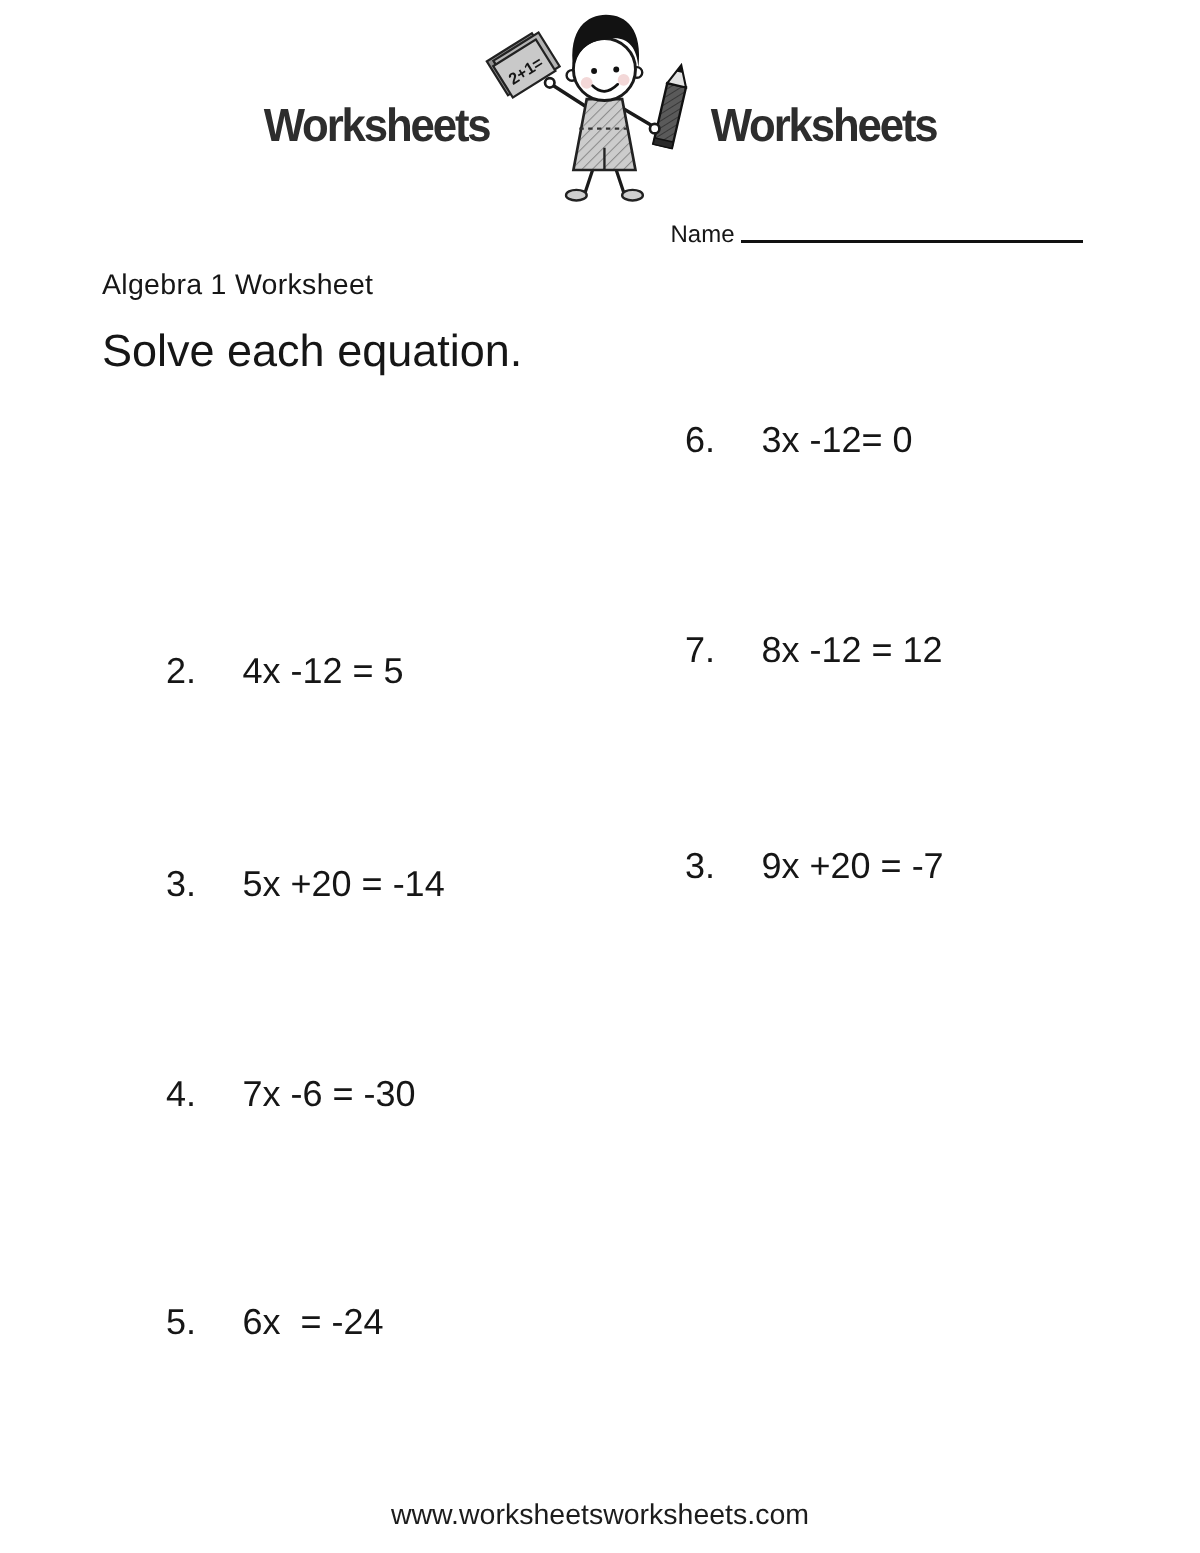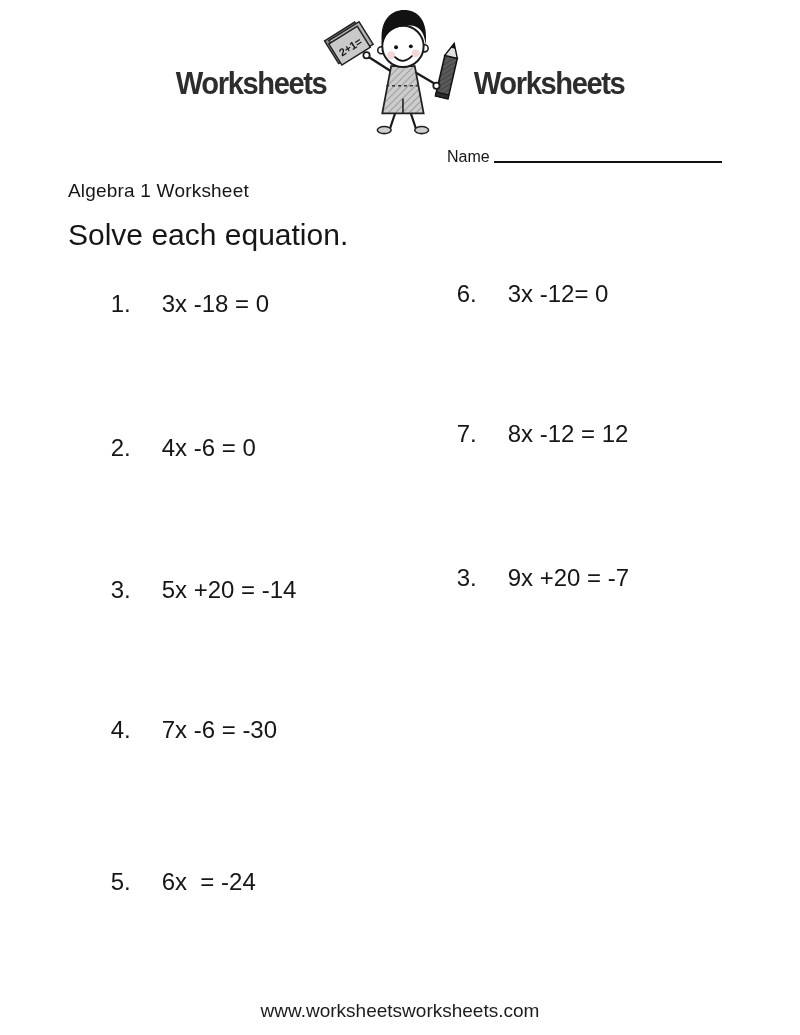--- a/index.html
+++ b/index.html
@@ -171,9 +171,6 @@
 
   <div class="instructions">Solve each equation.</div>
 
-  <div class="problem col-left l1">
-    <span class="num">1.</span><span class="eq">3x -18 = 0</span>
-  </div>
   <div class="problem col-left l2">
     <span class="num">2.</span><span class="eq">4x -6 = 0</span>
   </div>

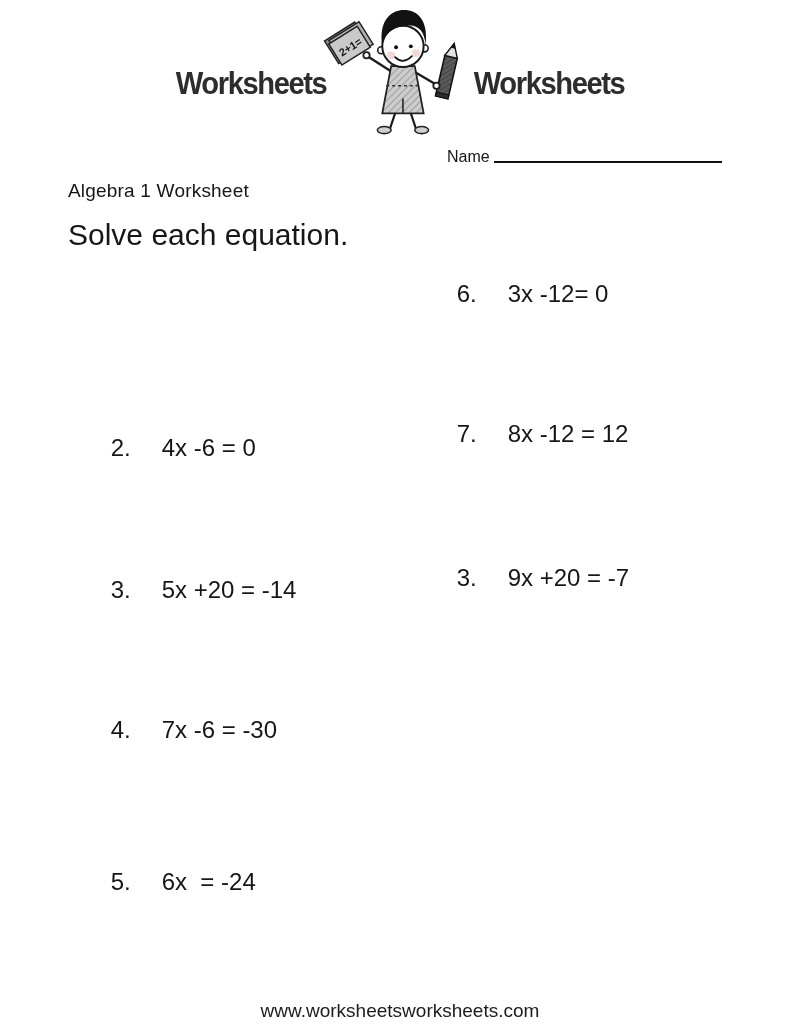--- a/index.html
+++ b/index.html
@@ -172,7 +172,7 @@
   <div class="instructions">Solve each equation.</div>
 
   <div class="problem col-left l2">
-    <span class="num">2.</span><span class="eq">4x -6 = 0</span>
+    <span class="num">2.</span><span class="eq">4x -12 = 5</span>
   </div>
   <div class="problem col-left l3">
     <span class="num">3.</span><span class="eq">5x +20 = -14</span>

